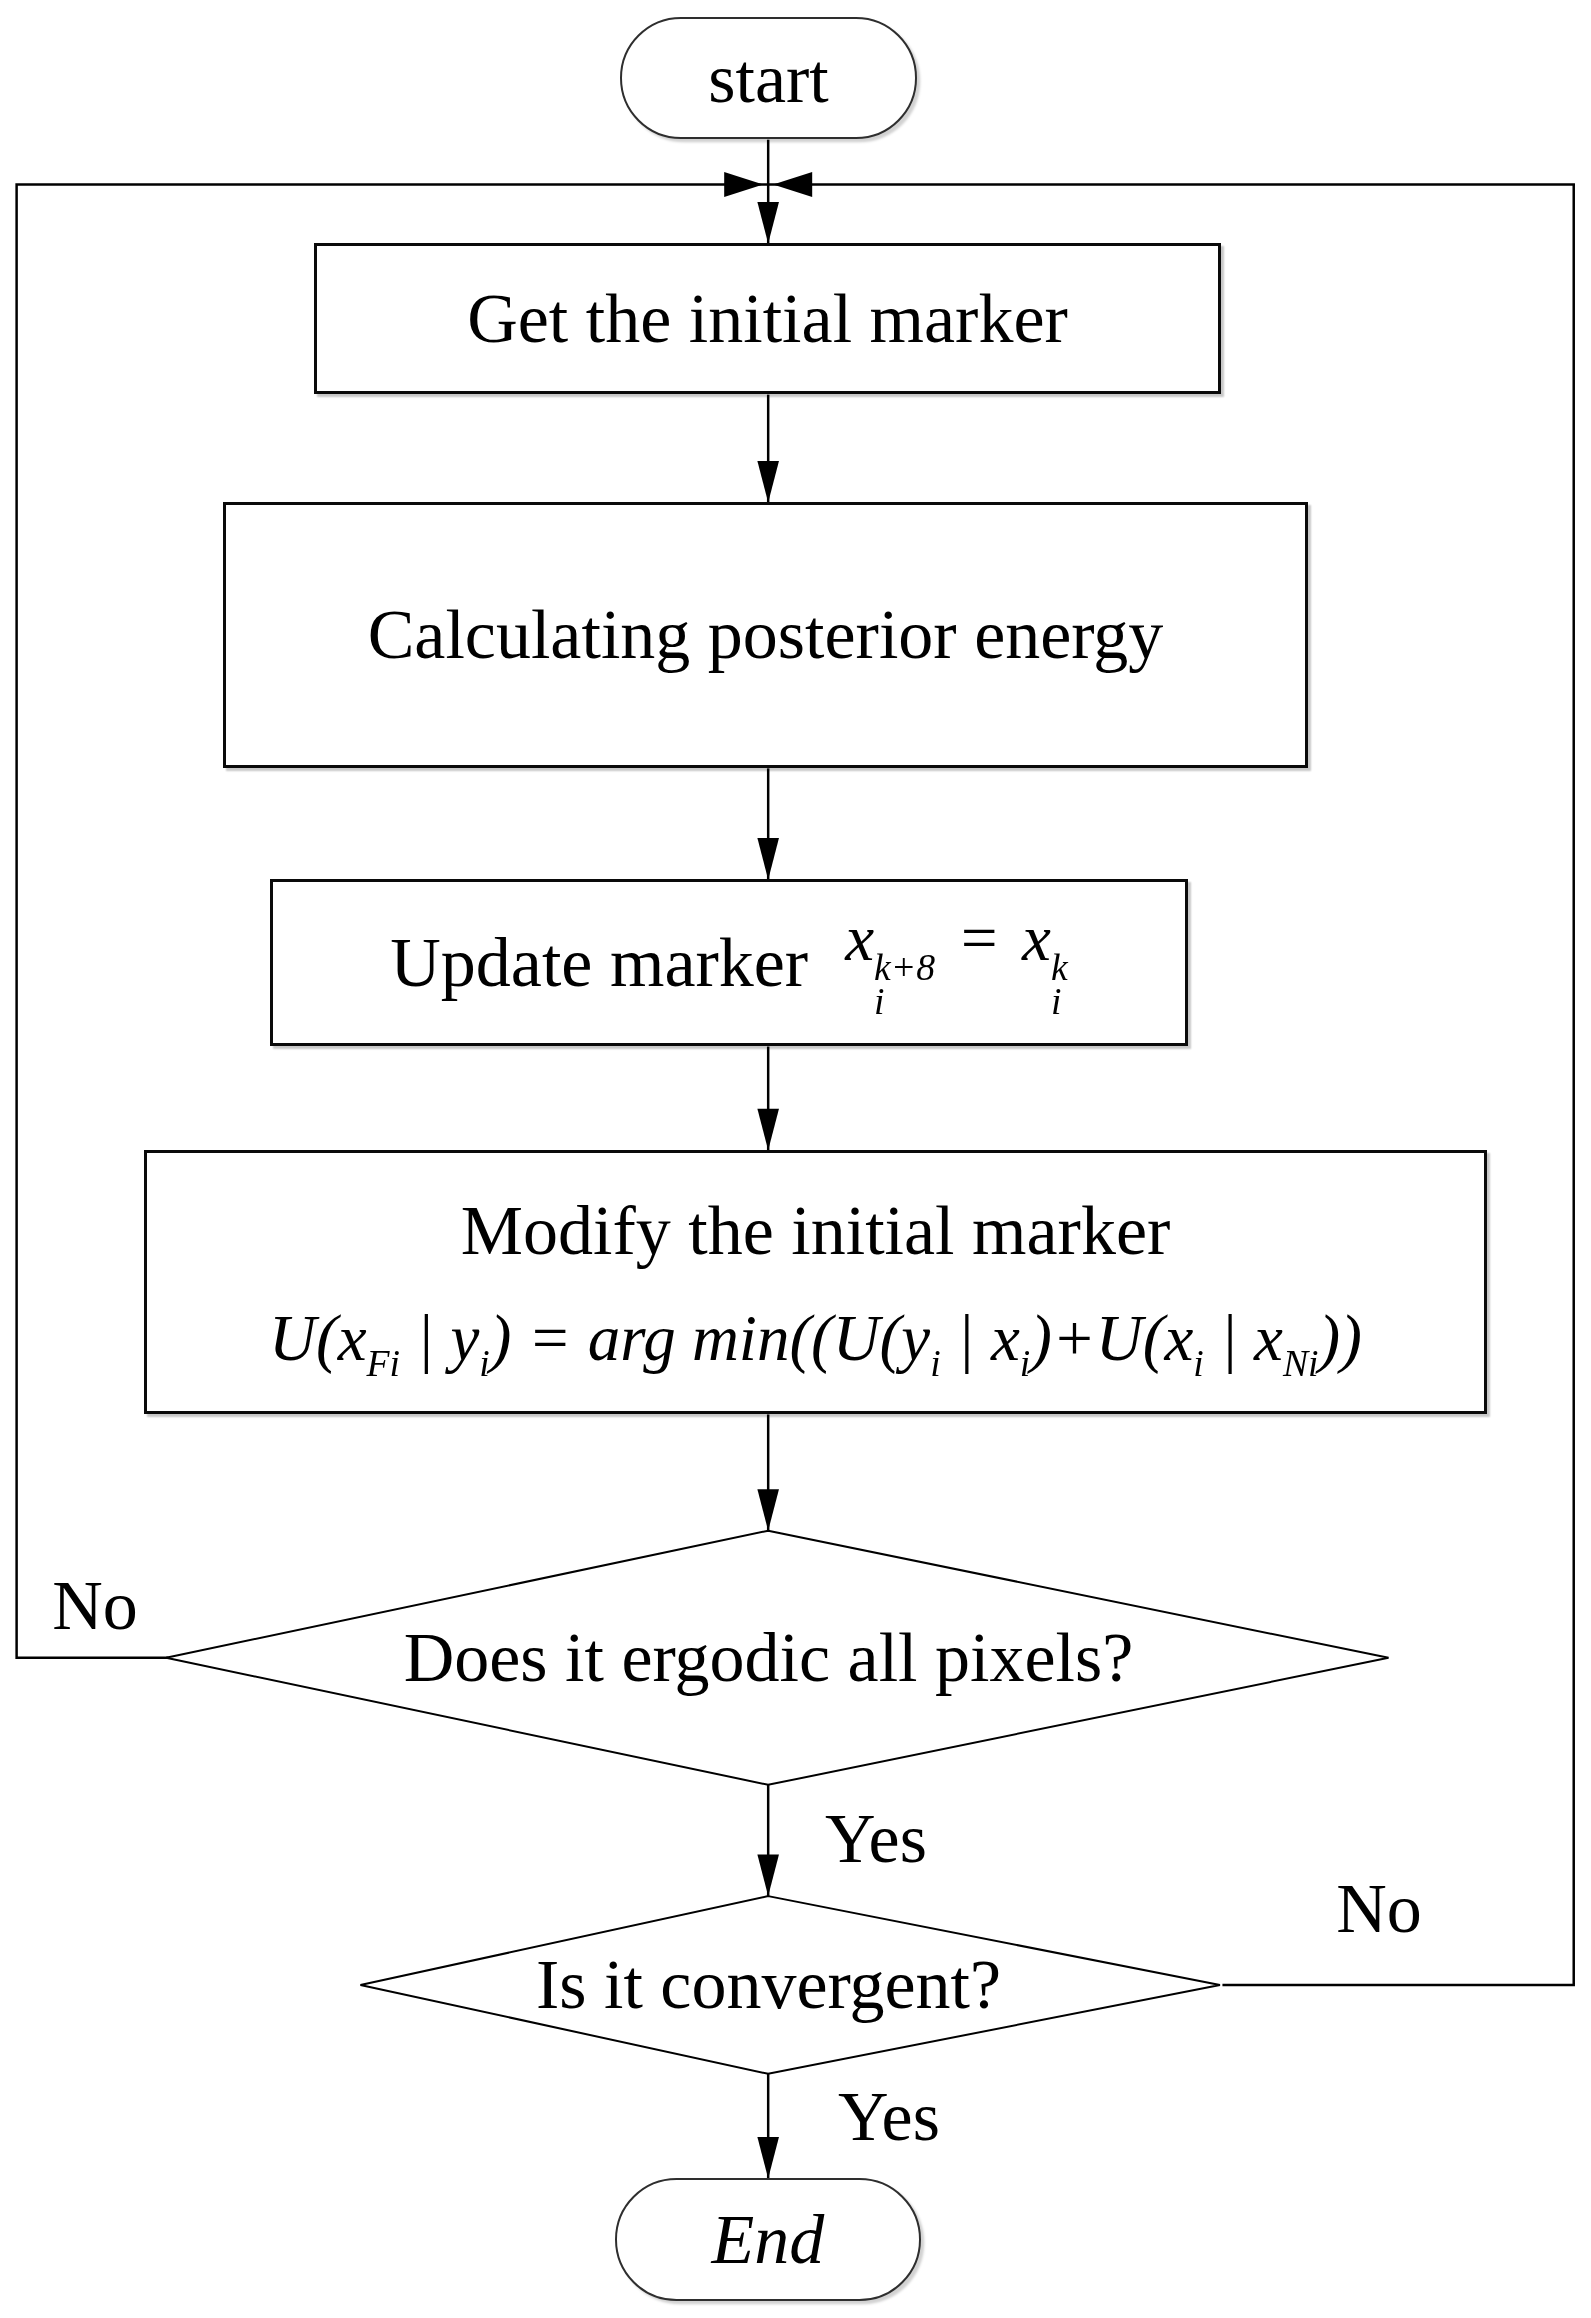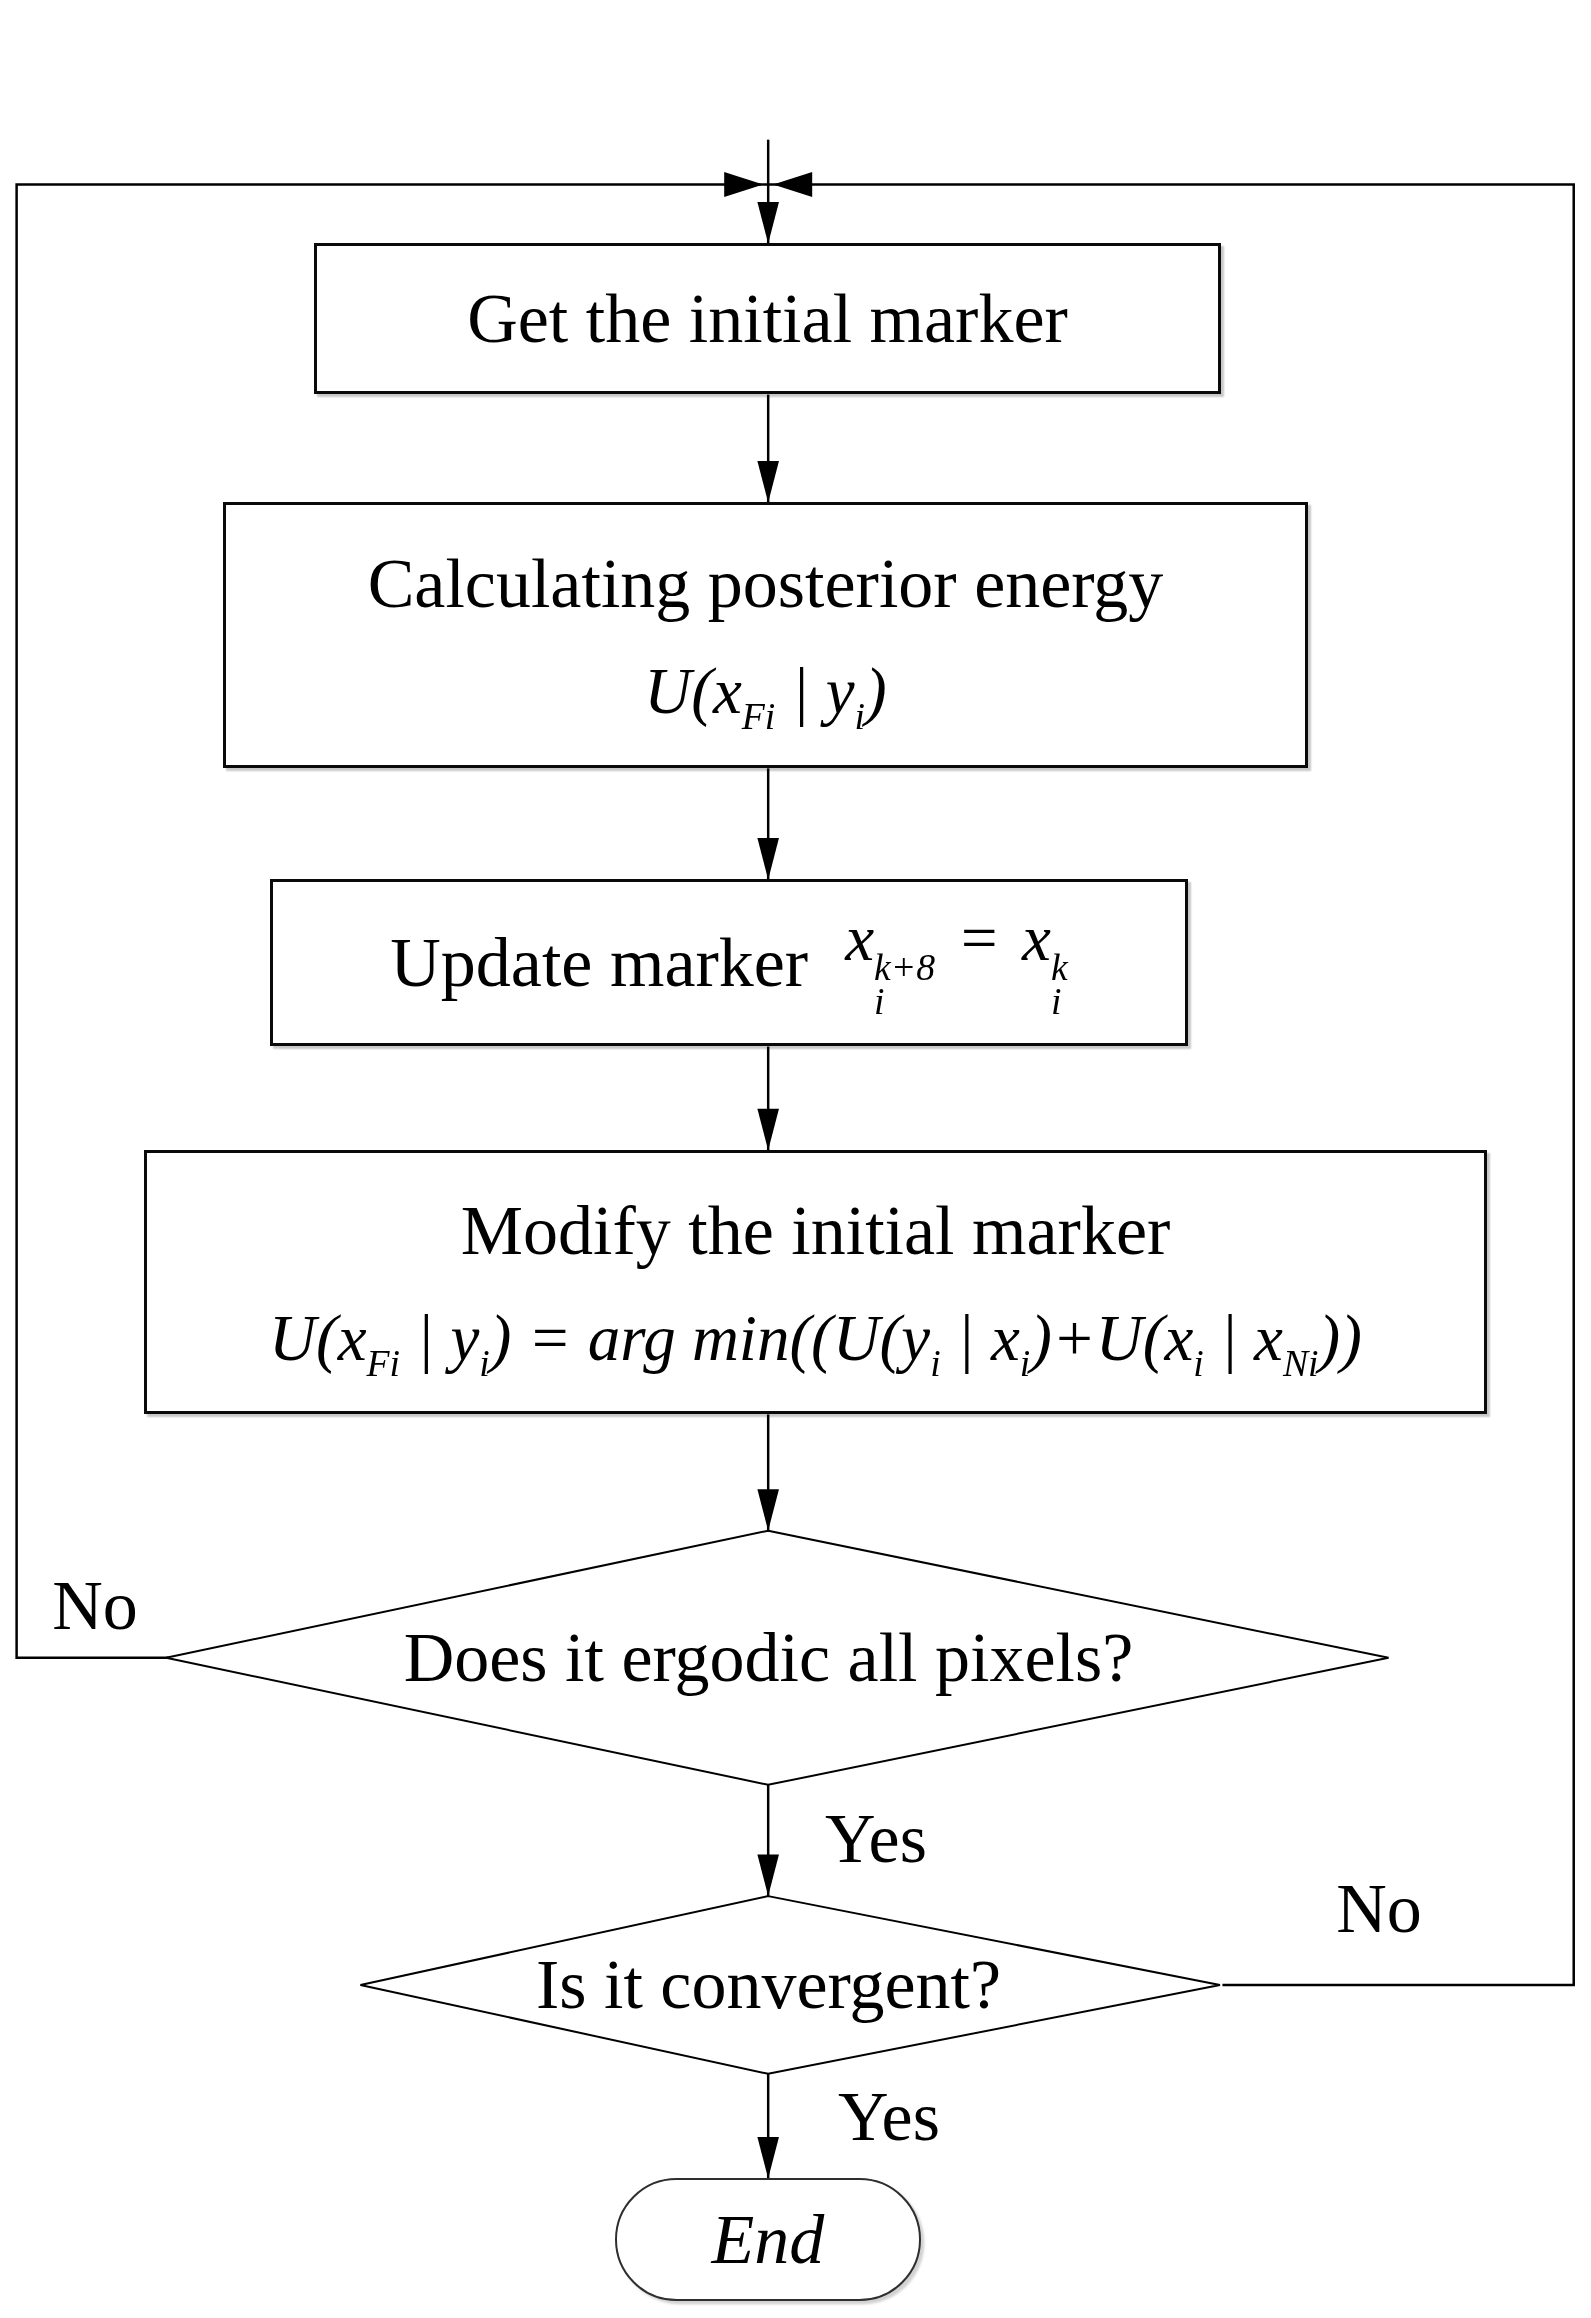--- a/index.html
+++ b/index.html
@@ -86,6 +86,9 @@
     <polygon class="arrow" points="931,222 978,207 978,237"></polygon>
   </svg>
 
+  <div class="node stadium" style="left:620px;top:17.4px;width:297px;height:122px;">
+    <span class="nlabel">start</span>
+  </div>
 
   <div class="node rect" style="left:314px;top:243px;width:907px;height:151px;">
     <span class="nlabel">Get the initial marker</span>

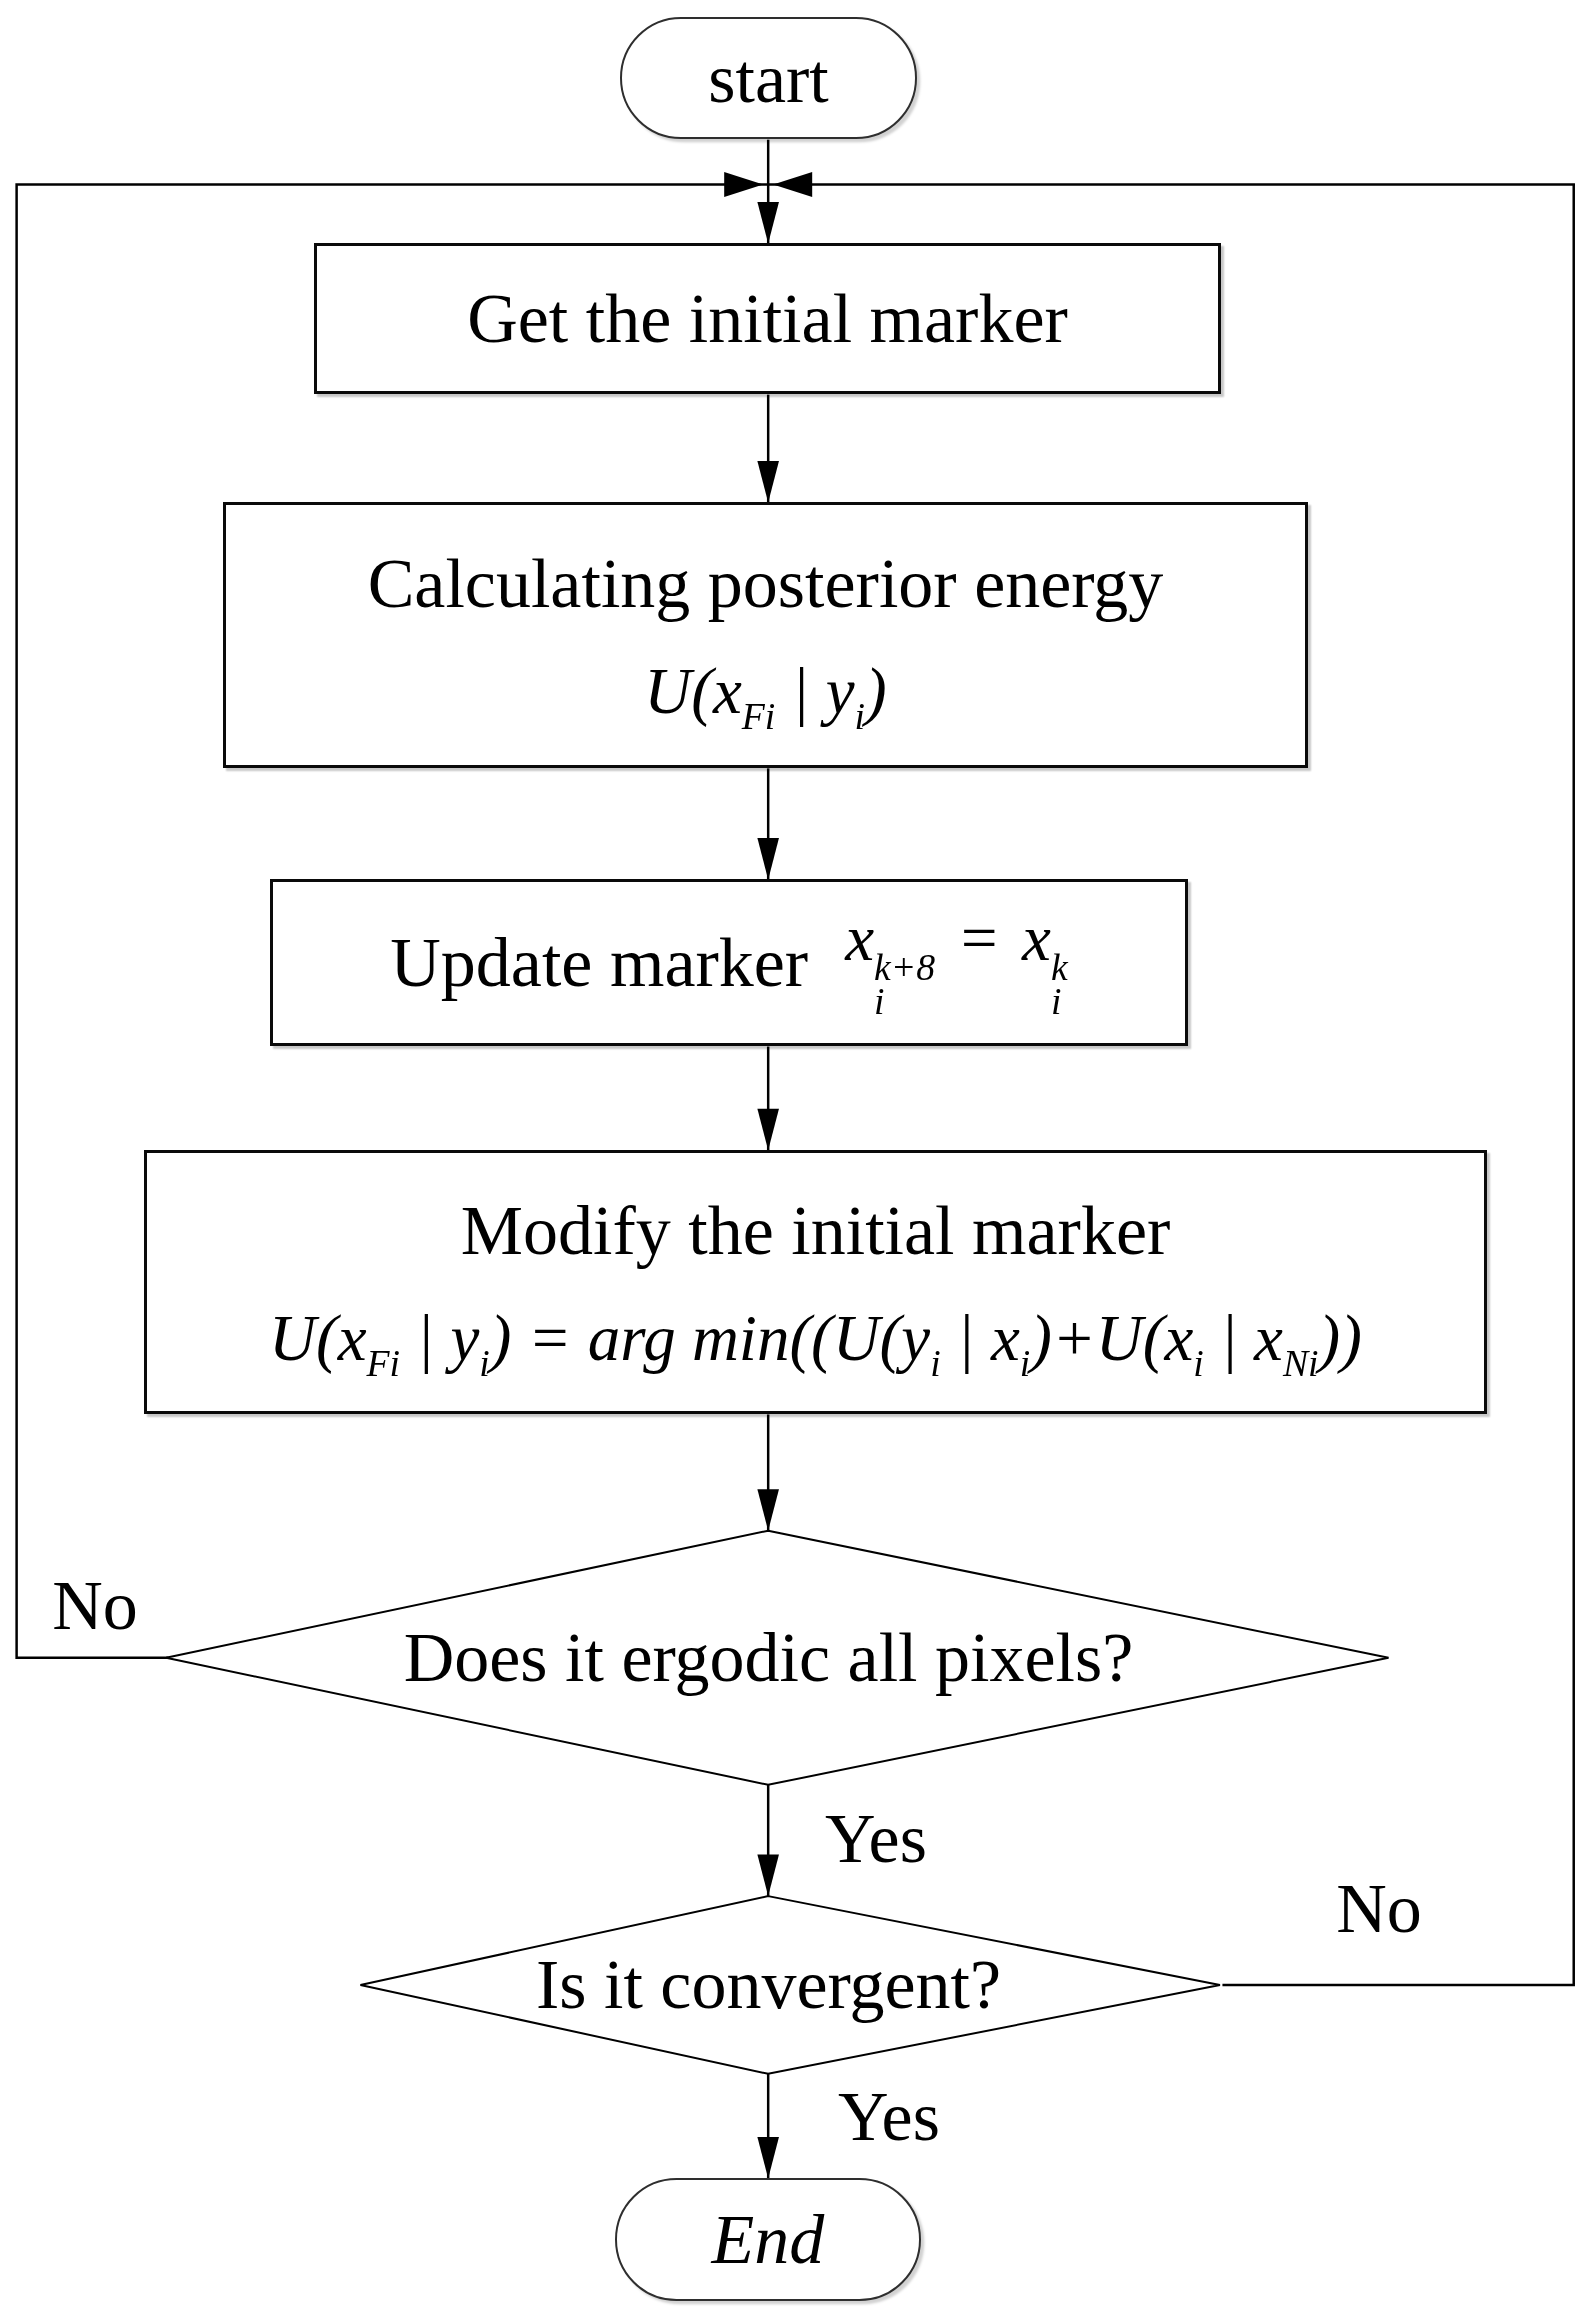--- a/index.html
+++ b/index.html
@@ -96,7 +96,6 @@
 
   <div class="node rect twoline" style="left:223px;top:502px;width:1085px;height:266px;">
     <span class="nlabel">Calculating posterior energy</span>
-    <span class="formula"><span>U(x</span><sub>Fi</sub><span> | y</span><sub>i</sub><span>)</span></span>
   </div>
 
   <div class="node rect rowline" style="left:270px;top:879px;width:918px;height:167px;">

